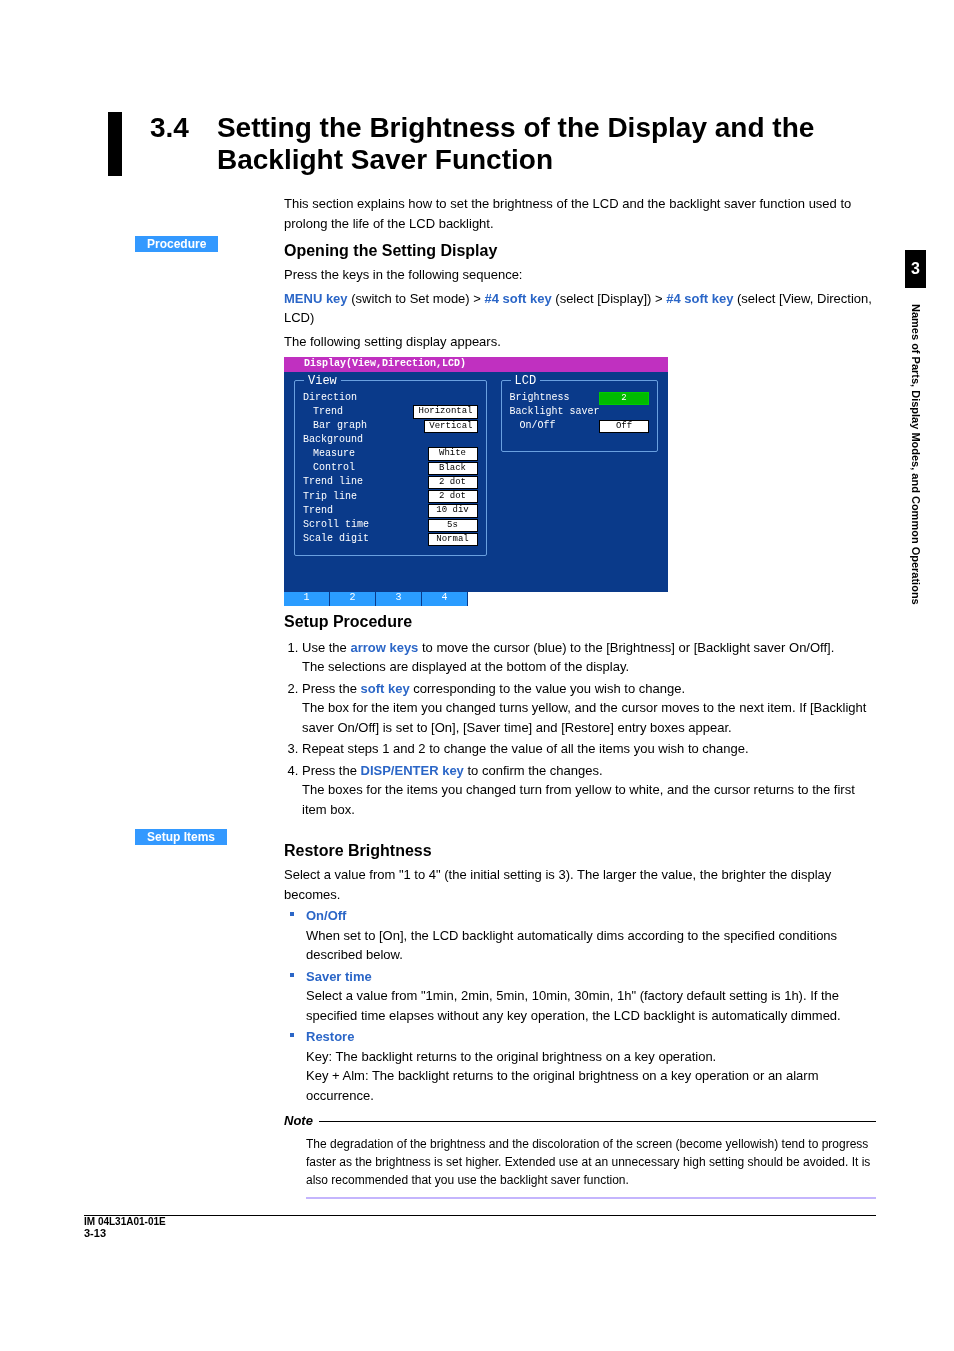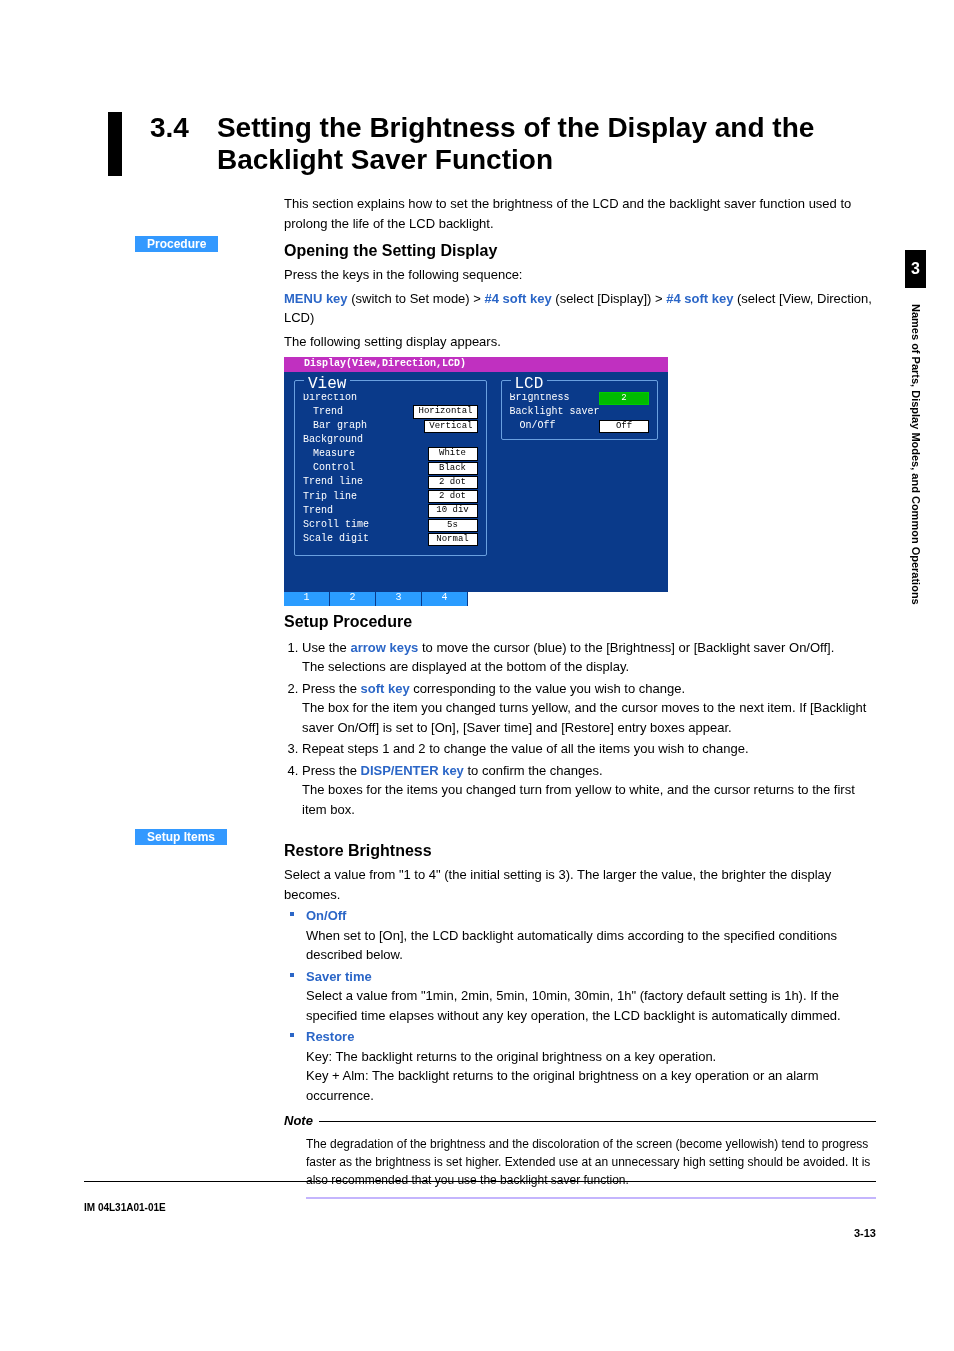--- a/index.html
+++ b/index.html
@@ -116,7 +116,7 @@
     top: -6px; left: 10px;
     background: #0a3a8a;
     padding: 0 4px;
-    font-size: 16px;
+    font-size: 12px;
   }
   .panel .frame {
     border: 1px solid #6aa0e0;

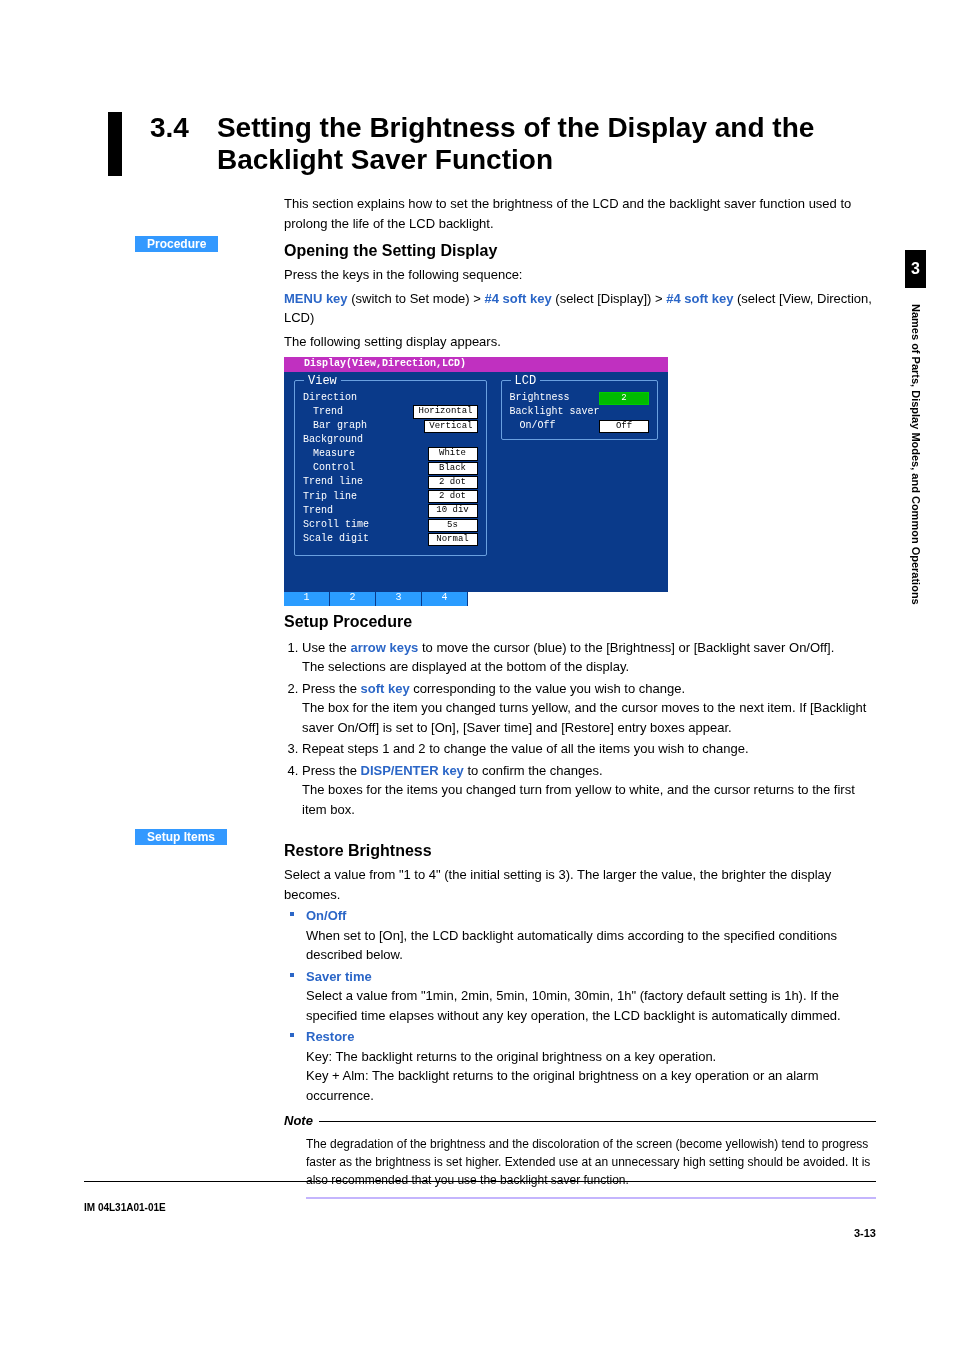--- a/index.html
+++ b/index.html
@@ -282,7 +282,7 @@
         </div>
         <div class="panel" style="width:45%">
           <div class="panel-title">LCD</div>
-          <div class="frame" style="height:60px">
+          <div class="frame" style="height:72px">
             <div class="row">
                 <span class="lbl">Brightness</span>
                 <span class="valbox green">2</span>

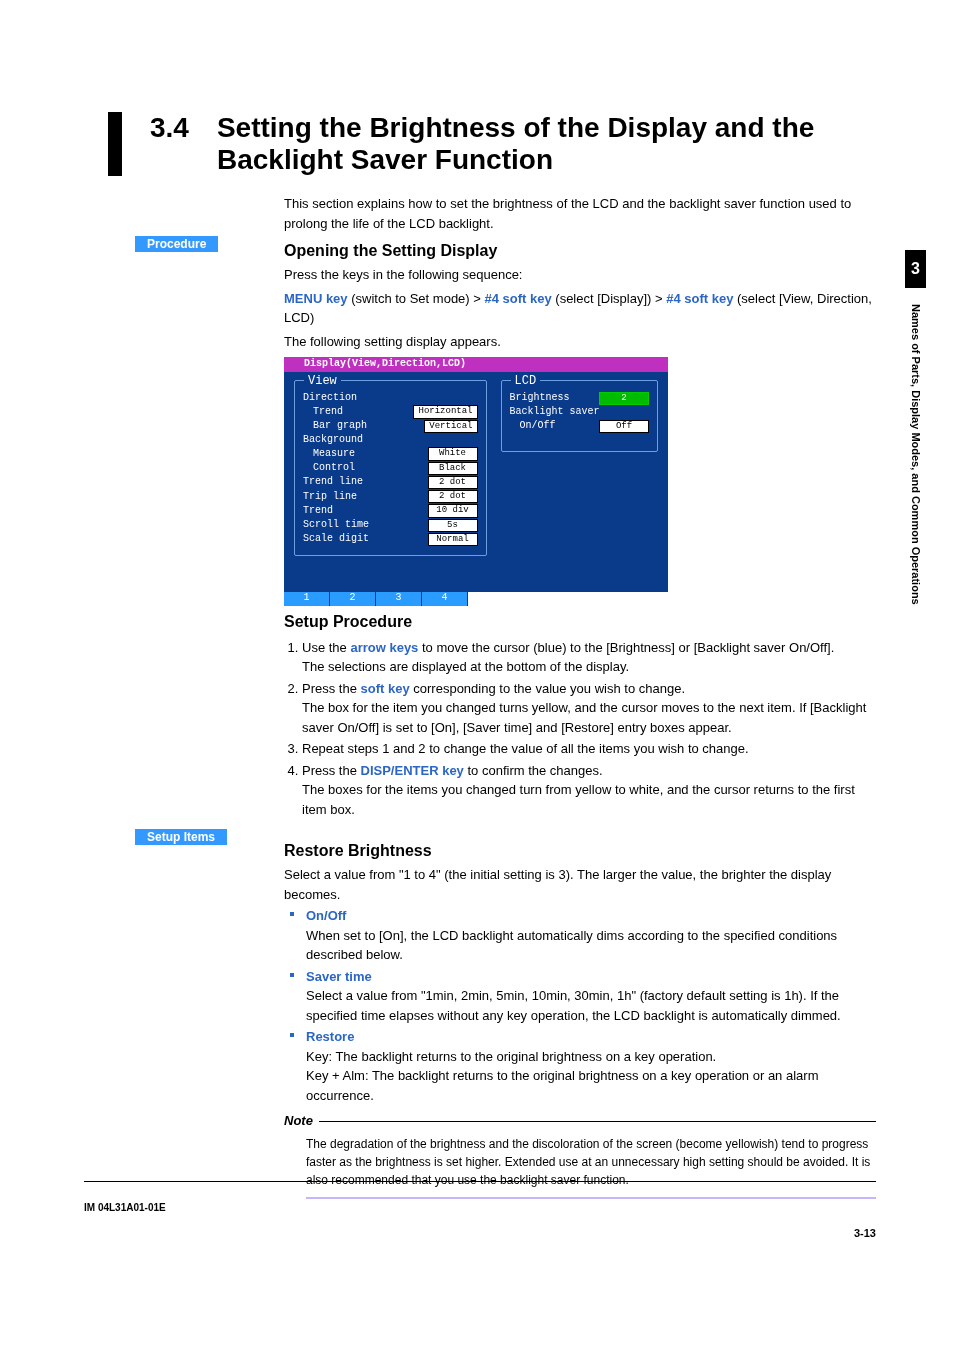--- a/index.html
+++ b/index.html
@@ -199,7 +199,8 @@
     display: flex;
     justify-content: space-between;
     font-size: 11px;
-    padding-top: 20px;
+    padding-top: 0;
+    flex-direction: column;
   }
   .footer .docid { font-weight: bold; font-size: 10px; }
   .footer .pageno { font-weight: bold; margin-top: 25px; }

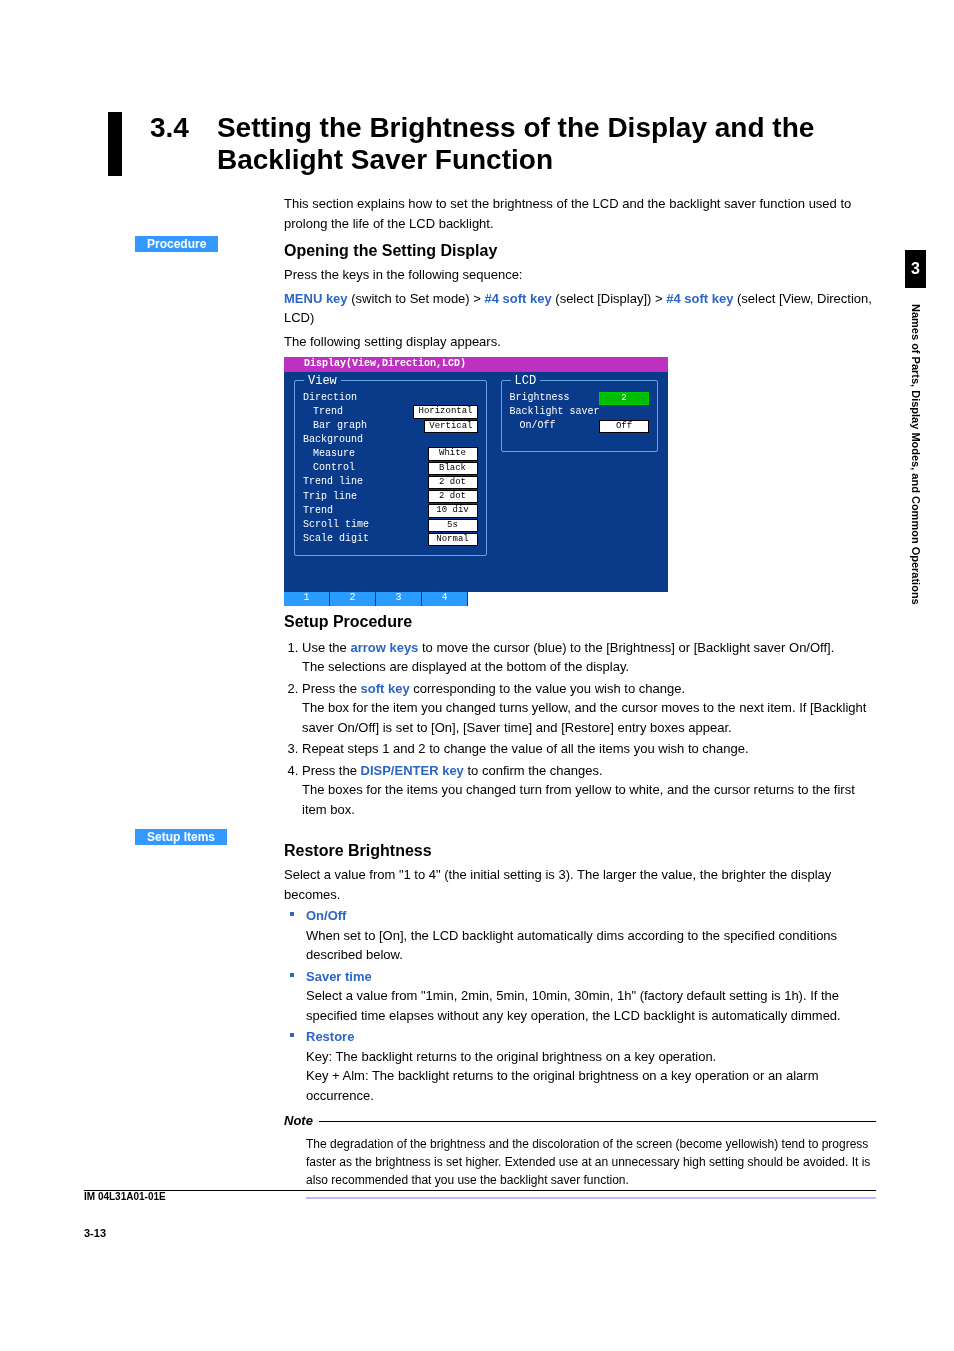--- a/index.html
+++ b/index.html
@@ -203,7 +203,7 @@
     flex-direction: column;
   }
   .footer .docid { font-weight: bold; font-size: 10px; }
-  .footer .pageno { font-weight: bold; margin-top: 25px; }
+  .footer .pageno { font-weight: bold; }
   .kv-sub { display:block; padding-left:0; }
 </style>
 </head>

